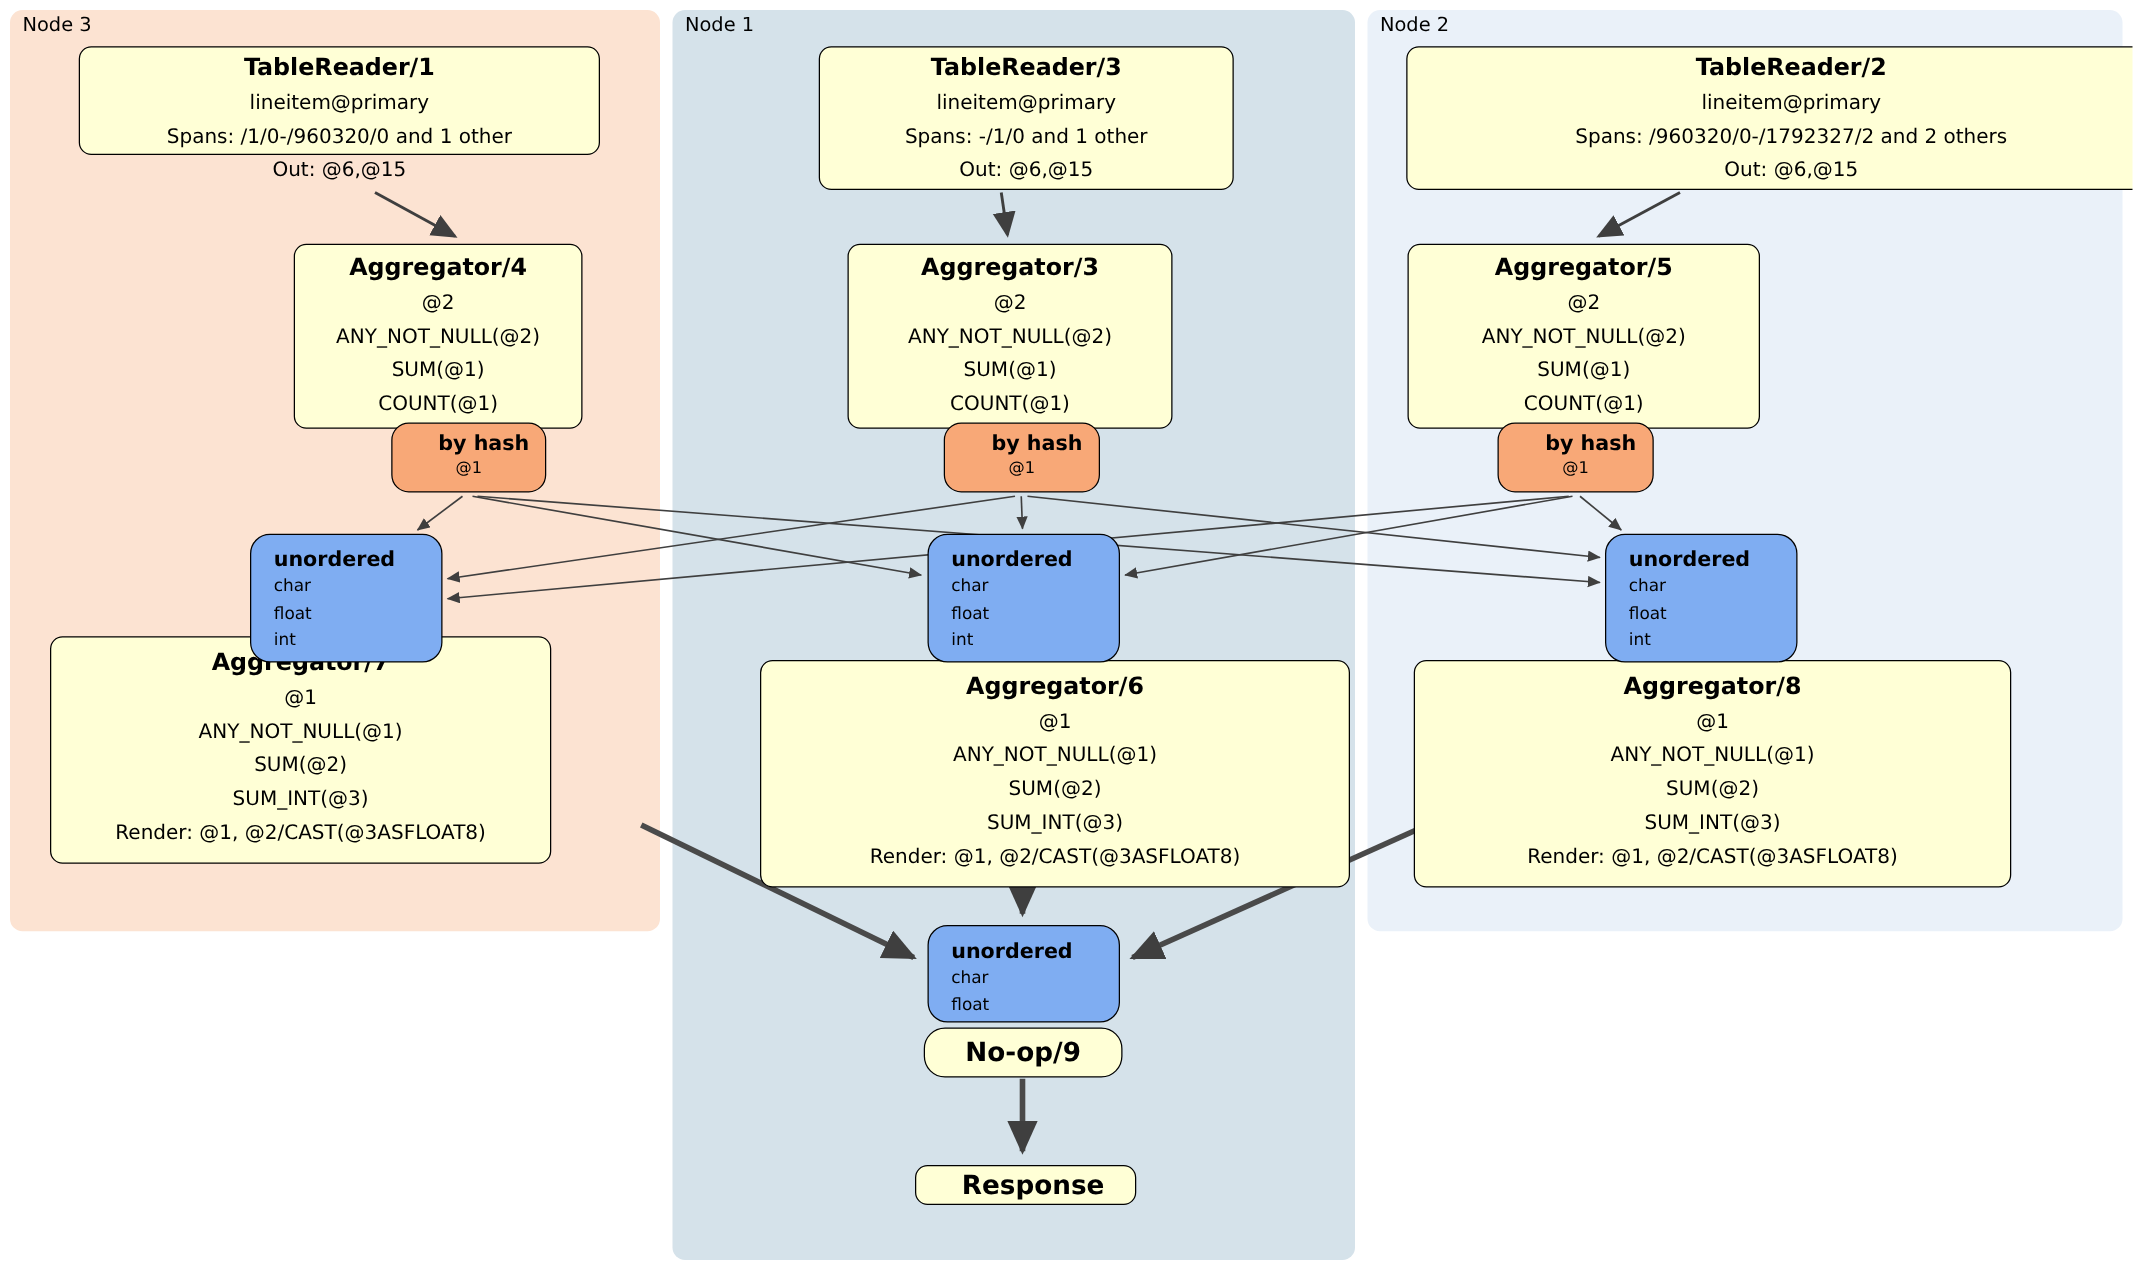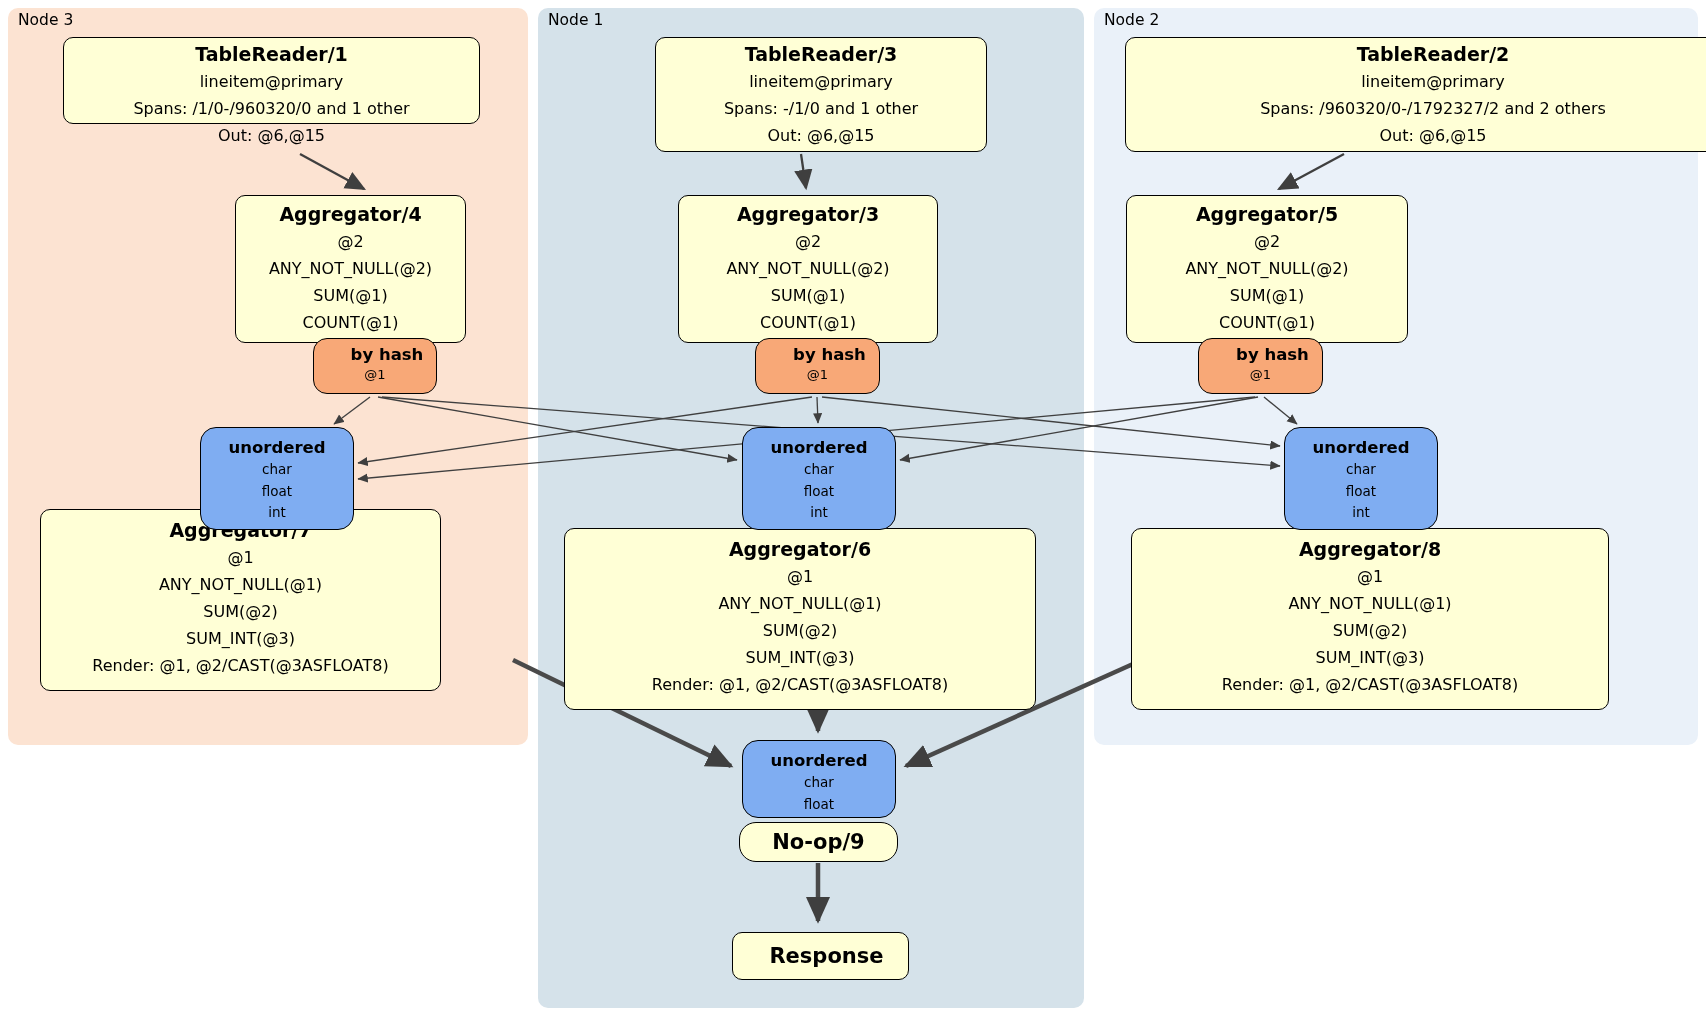--- a/index.html
+++ b/index.html
@@ -63,9 +63,9 @@
     background: var(--sync-fill, #7fadf2);
     border: 1.6px solid var(--border, #000);
     border-radius: 16px;
-    text-align: center;
     padding-top: 8px;
     z-index: 5;
+    padding-left: 18px;
   }
   .sync .title { font-weight: bold; font-size: 16.5px; line-height: 23px; }
   .sync .item  { font-size: 13.5px; line-height: 21.5px; }

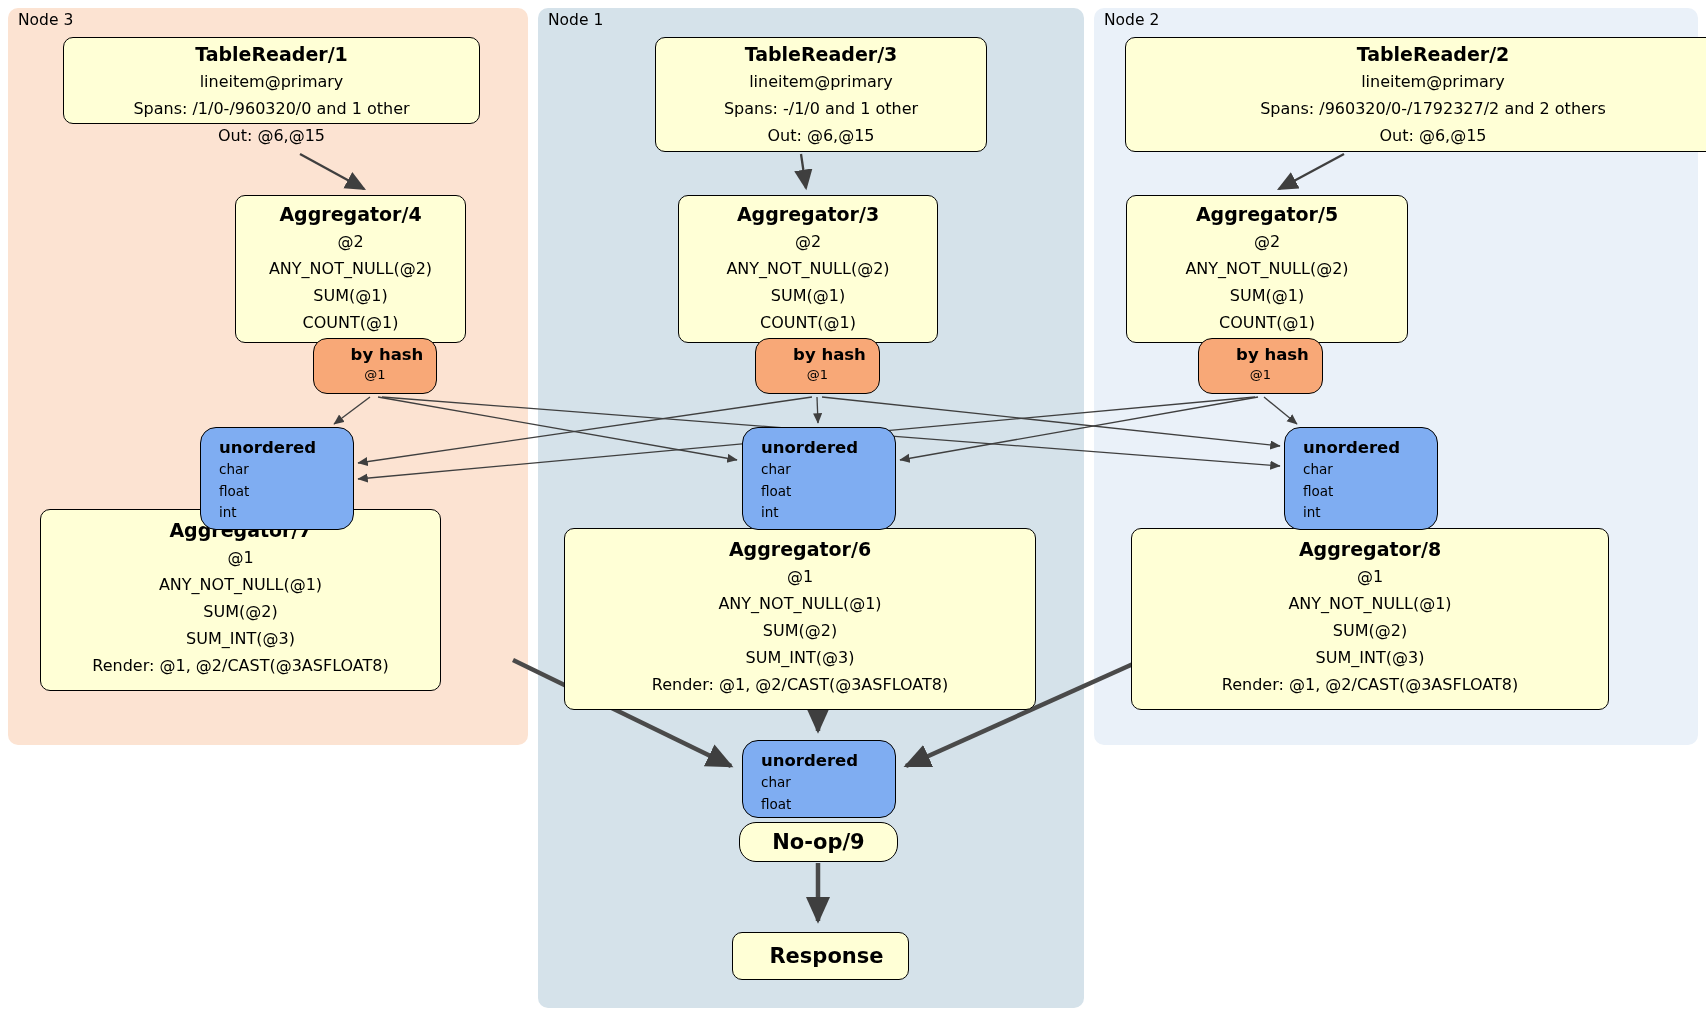--- a/index.html
+++ b/index.html
@@ -211,7 +211,7 @@
   <div class="line">SUM_INT(@3)</div>
   <div class="line">Render: @1, @2/CAST(@3ASFLOAT8)</div>
 </div>
-<div class="box proc-agg2" style="left:564px; top:528px; width:472px; height:182px;">
+<div class="box proc-agg2" style="left:608px; top:528px; width:472px; height:182px;">
   <div class="title">Aggregator/6</div>
   <div class="line">@1</div>
   <div class="line">ANY_NOT_NULL(@1)</div>

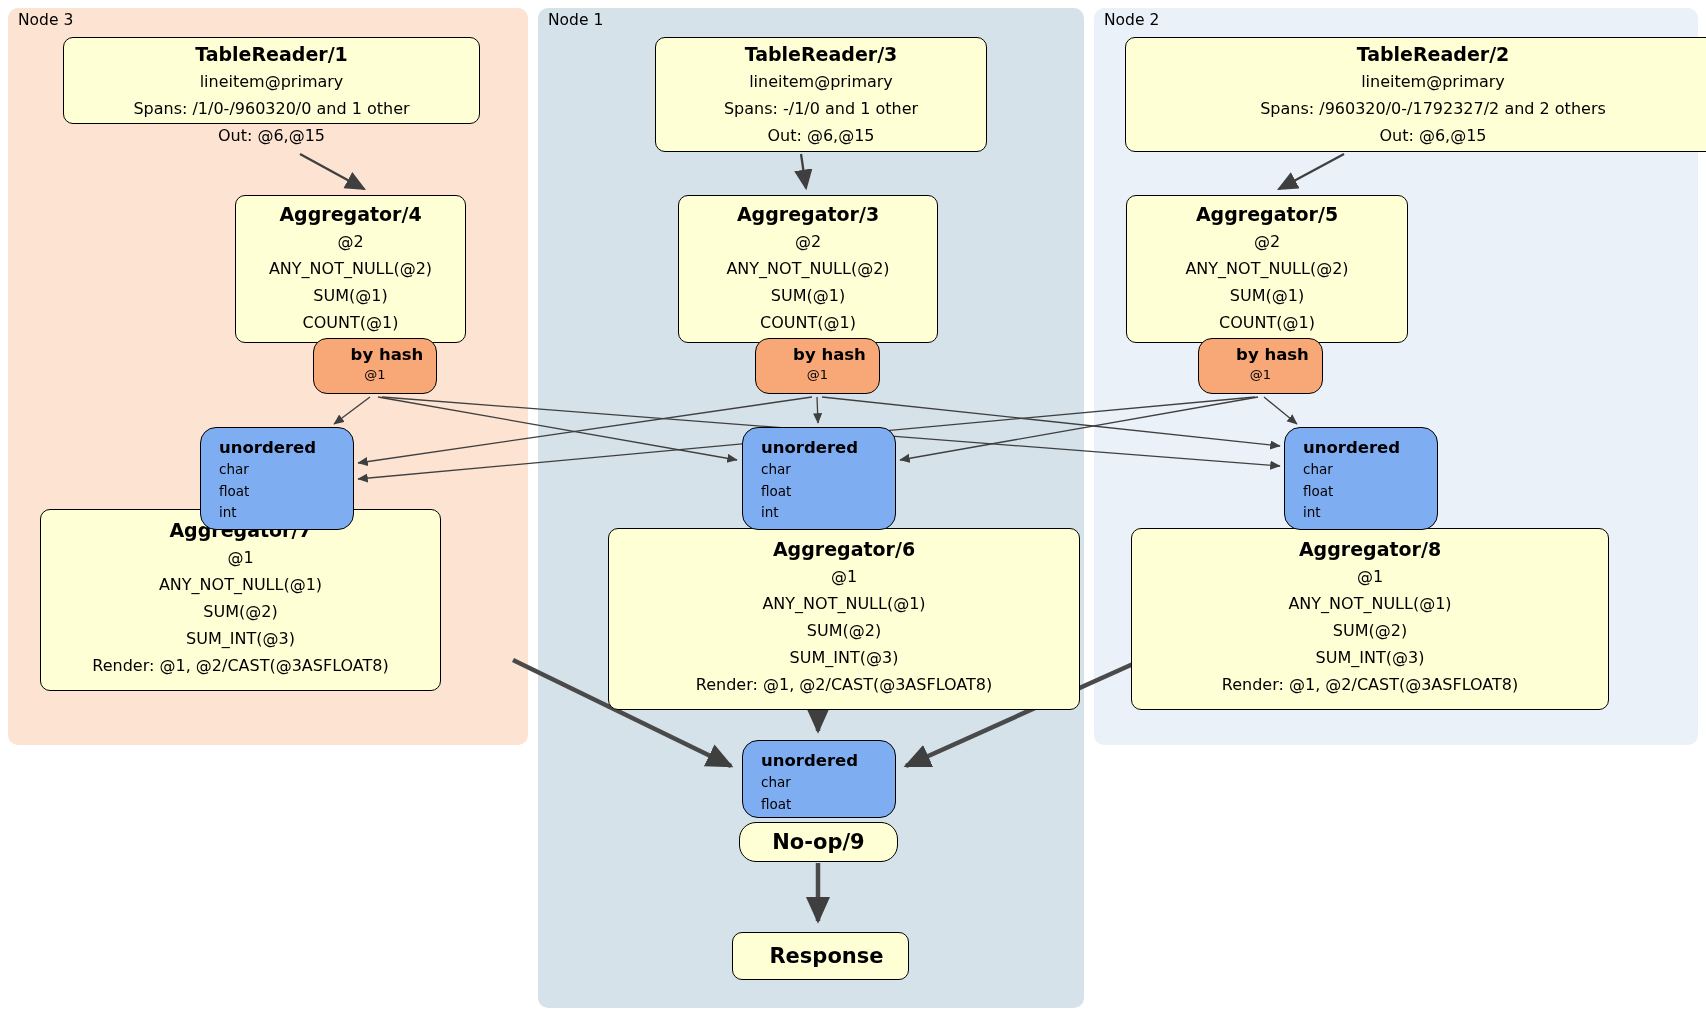--- a/index.html
+++ b/index.html
@@ -238,7 +238,7 @@
   <div class="title">No-op/9</div>
 </div>
 
-<div class="box terminal" style="left:732px; top:932px; width:177px; height:48px;padding-left:12px;">
+<div class="box terminal" style="left:732px; top:932px; width:177px; height:32px;padding-left:12px;">
   <div class="title">Response</div>
 </div>
 

